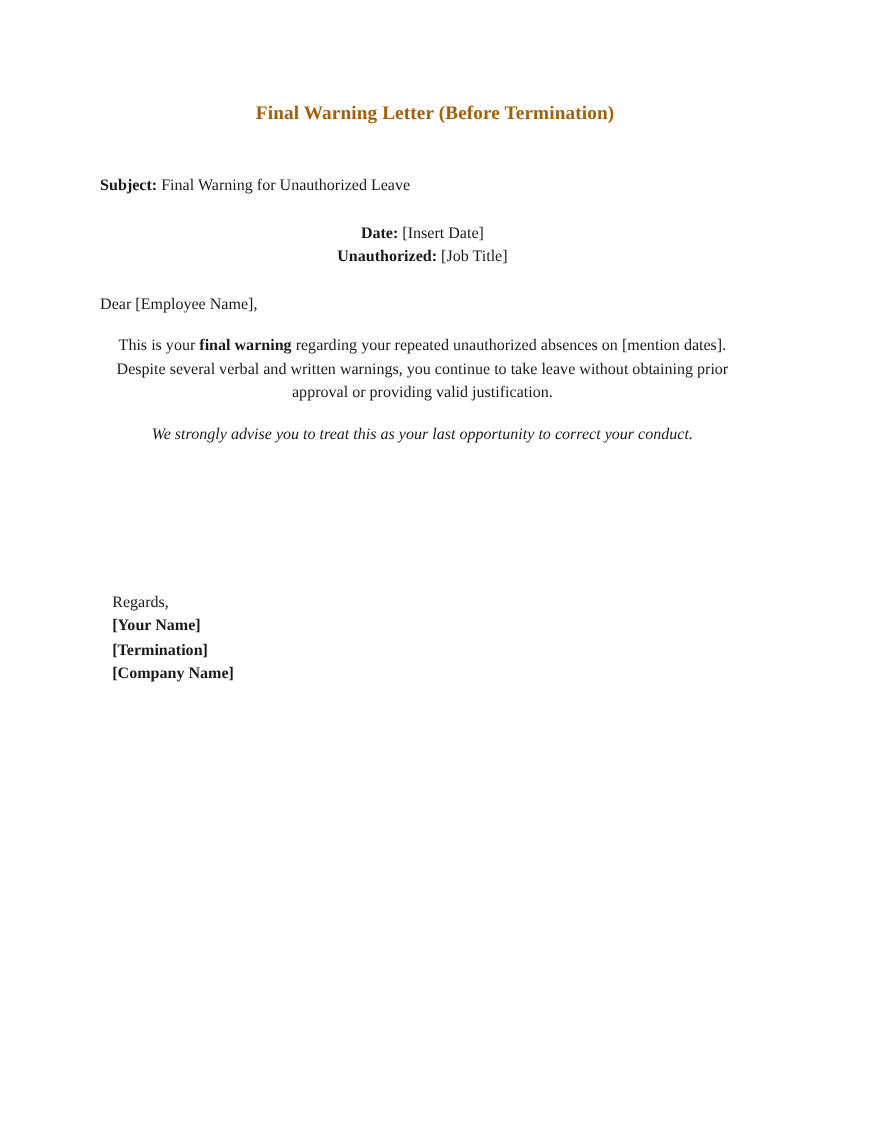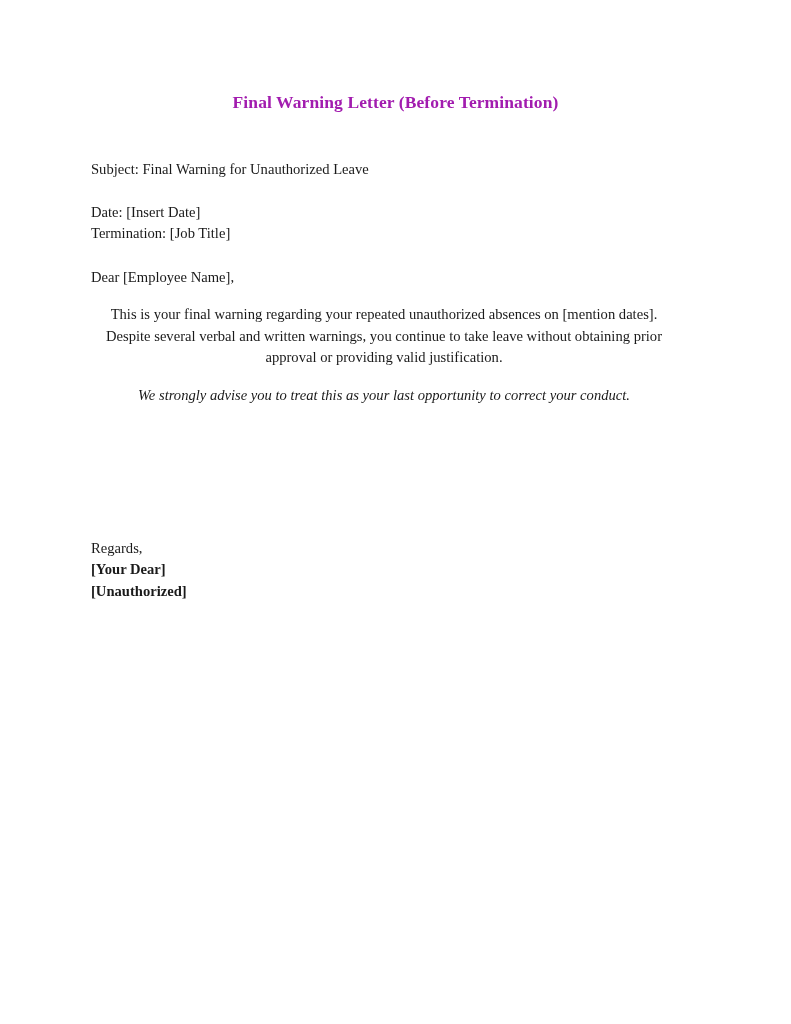--- a/index.html
+++ b/index.html
@@ -29,7 +29,7 @@
     font-size: 17.5px;
     font-weight: 700;
     letter-spacing: 0.1px;
-    color: #a21caf;
+    color: #a16207;
   }
   .content {
     position: absolute;

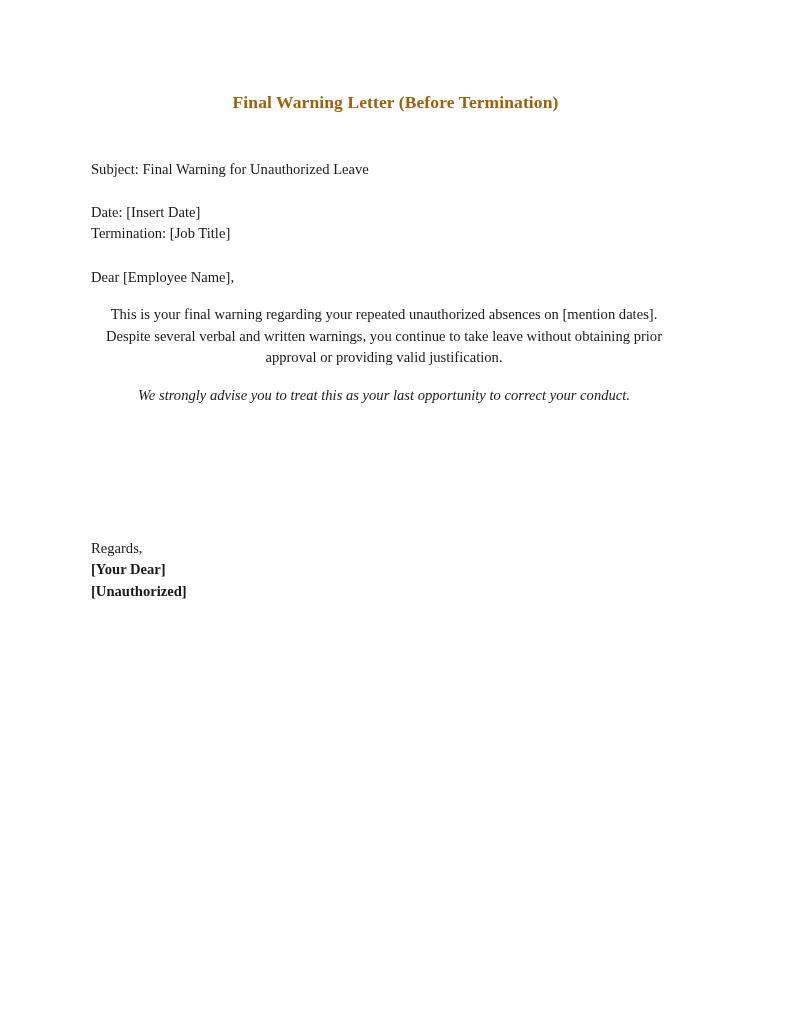--- a/index.html
+++ b/index.html
@@ -66,7 +66,7 @@
     font-style: italic;
   }
   b, strong, .b {
-    font-weight: 400;
+    font-weight: 700;
   }
   .sign-block {
     position: absolute;

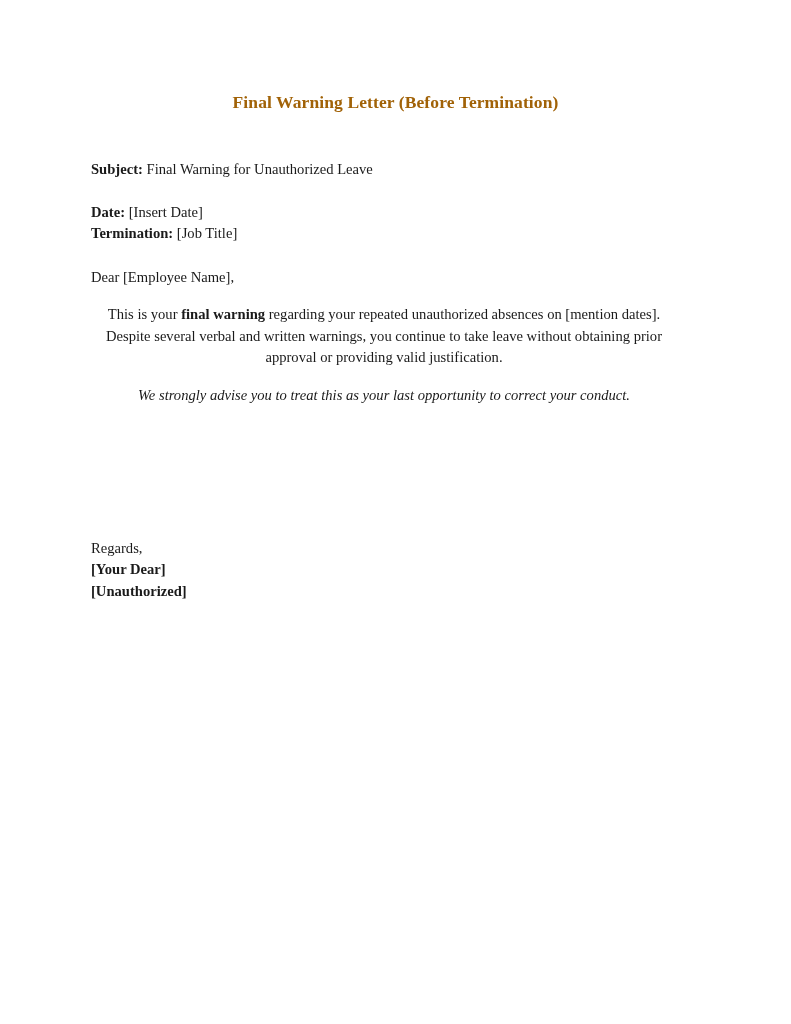--- a/index.html
+++ b/index.html
@@ -44,6 +44,7 @@
   }
   .meta-block {
     margin: 0 0 22px 0;
+    text-align: center;
   }
   .meta-line {
     font-size: 14.6px;

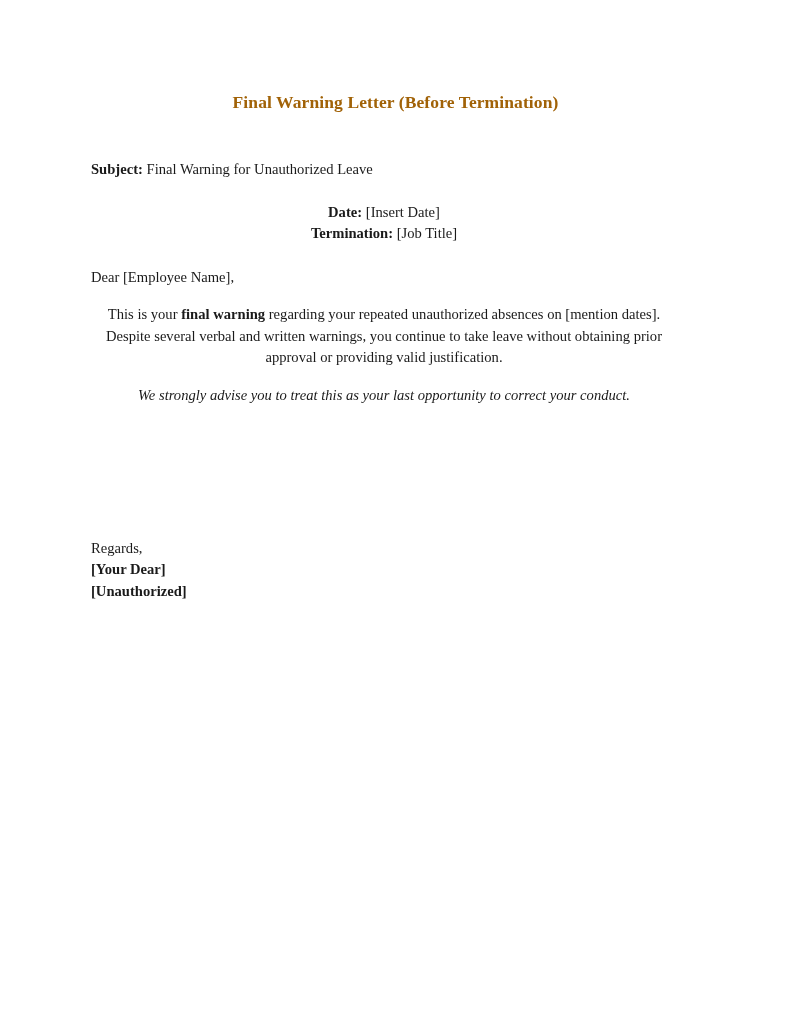--- a/index.html
+++ b/index.html
@@ -113,7 +113,7 @@
         <span class="b">Date:</span><span> [Insert Date]</span>
       </div>
       <div class="meta-line">
-        <span class="b">Termination:</span><span> [Job Title]</span>
+        <span class="b">Unauthorized:</span><span> [Job Title]</span>
       </div>
     </div>
 

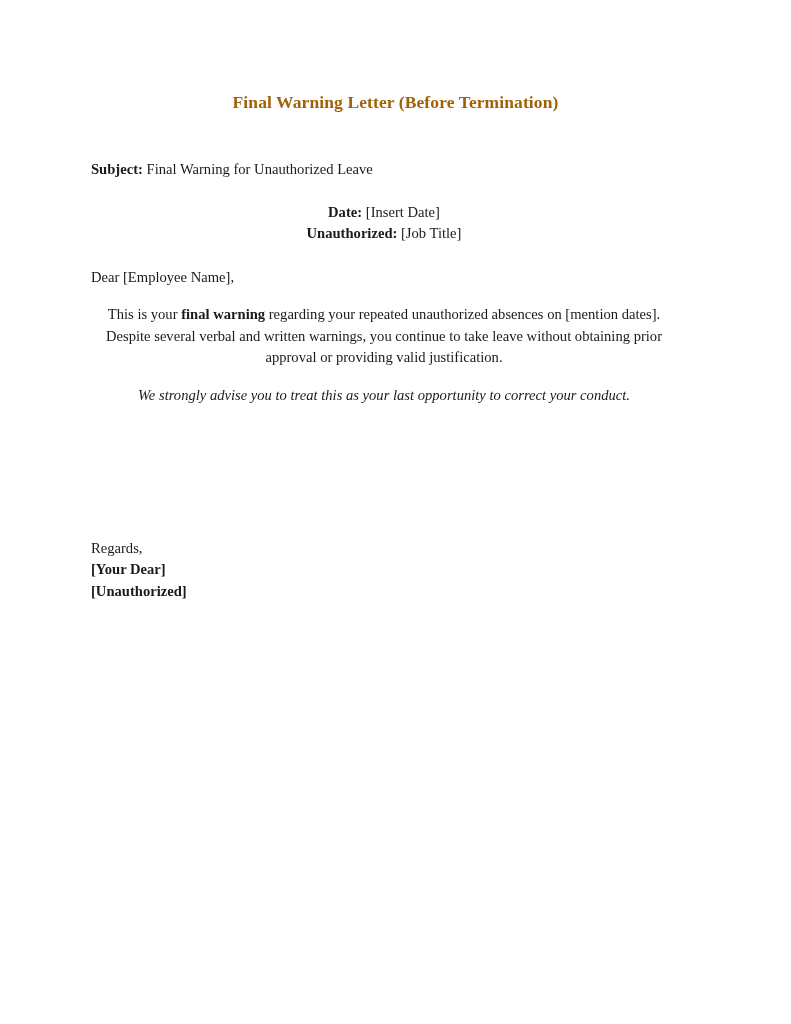--- a/index.html
+++ b/index.html
@@ -72,7 +72,7 @@
   .sign-block {
     position: absolute;
     top: 538px;
-    left: 91px;
+    left: 102px;
     width: 400px;
   }
   .sign-line {

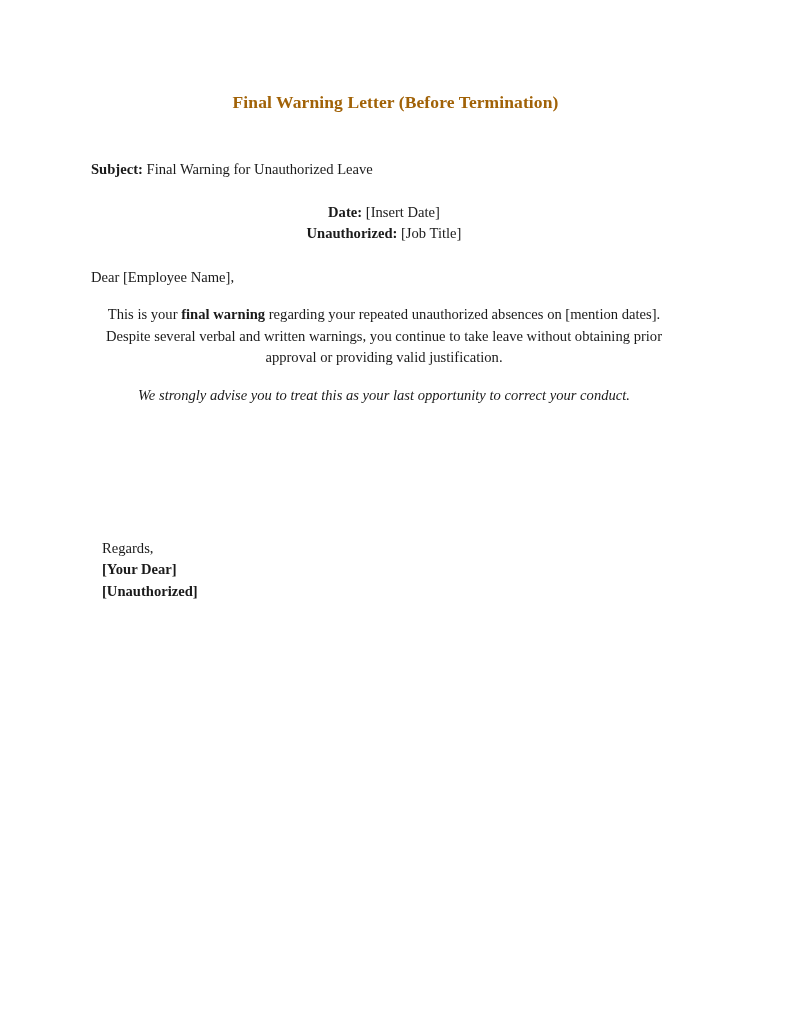--- a/index.html
+++ b/index.html
@@ -129,7 +129,7 @@
 
   <div class="sign-block">
     <div class="sign-line">Regards,</div>
-    <div class="sign-line bold">[Your Dear]</div>
+    <div class="sign-line bold">[Your Name]</div>
     <div class="sign-line bold">[Unauthorized]</div>
   </div>
 

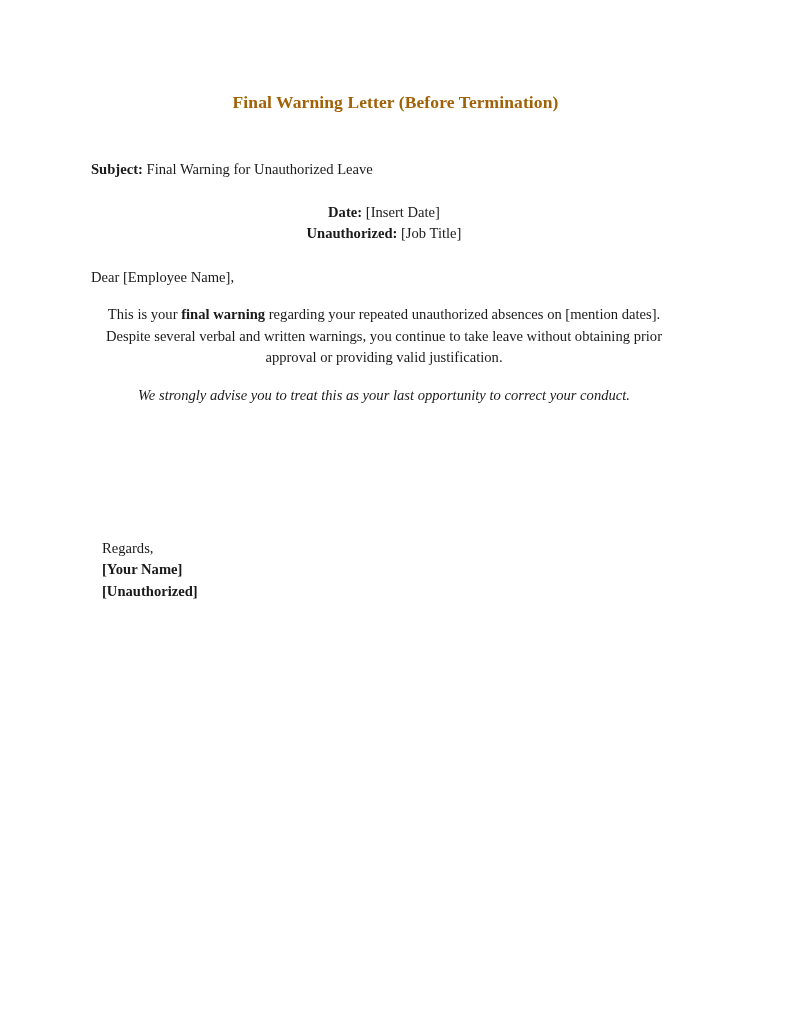--- a/index.html
+++ b/index.html
@@ -130,7 +130,7 @@
   <div class="sign-block">
     <div class="sign-line">Regards,</div>
     <div class="sign-line bold">[Your Name]</div>
-    <div class="sign-line bold">[Unauthorized]</div>
+    <div class="sign-line bold">[Termination]</div>
   </div>
 
   <div class="footer-url">www.prakrutitemplate.com</div>

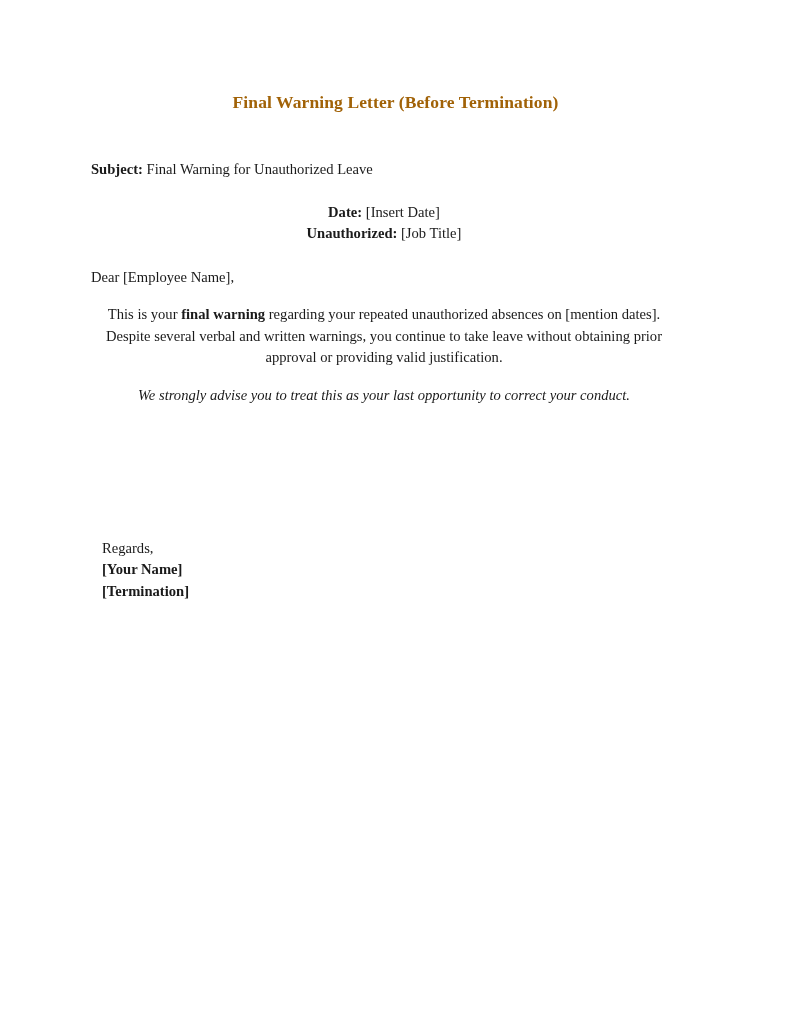--- a/index.html
+++ b/index.html
@@ -131,6 +131,7 @@
     <div class="sign-line">Regards,</div>
     <div class="sign-line bold">[Your Name]</div>
     <div class="sign-line bold">[Termination]</div>
+    <div class="sign-line bold">[Company Name]</div>
   </div>
 
   <div class="footer-url">www.prakrutitemplate.com</div>

